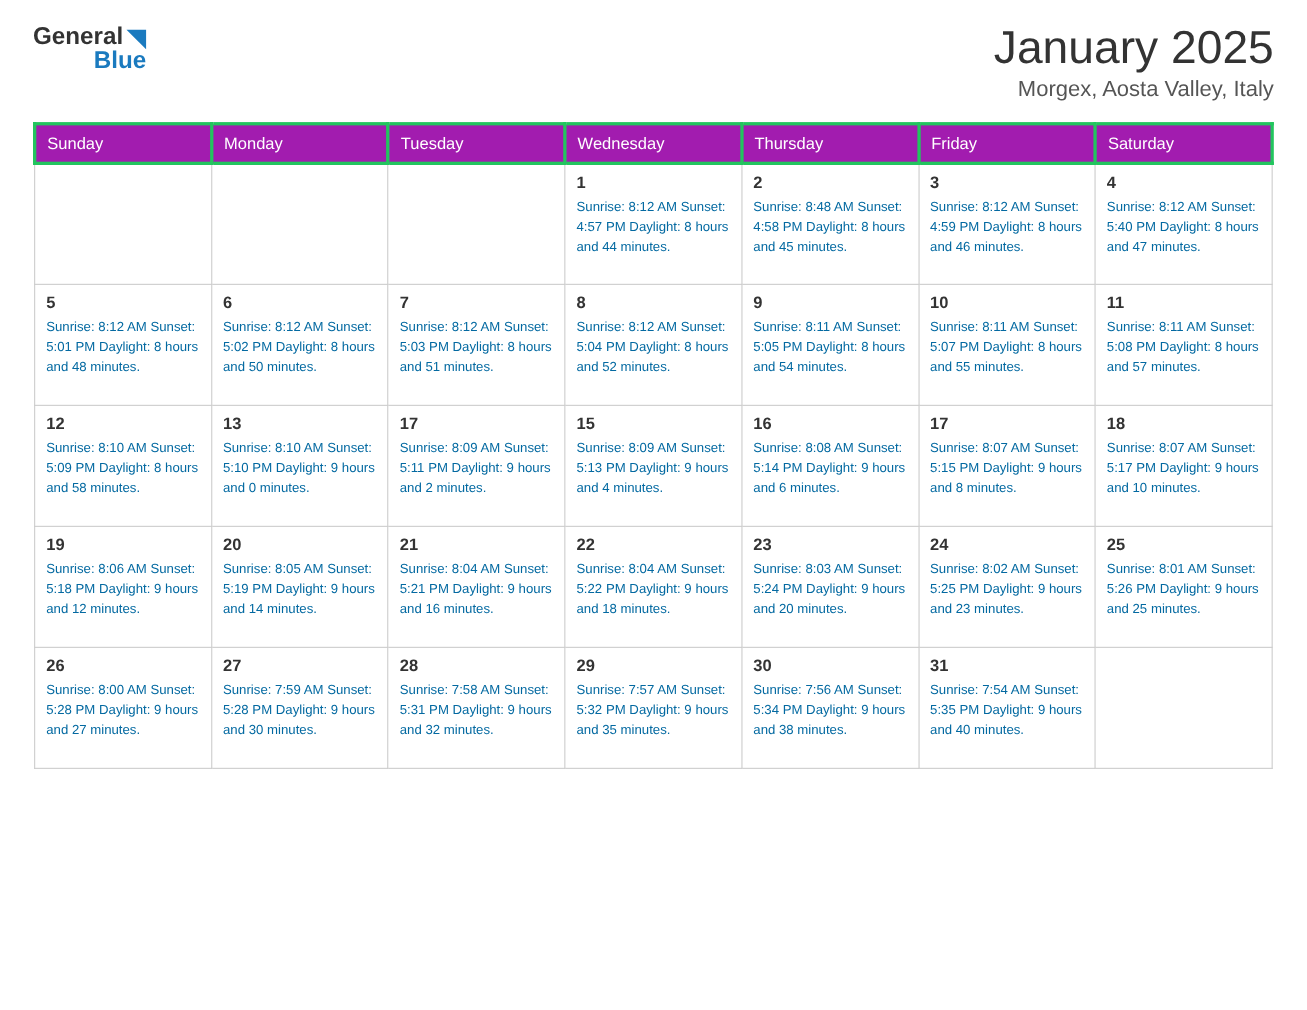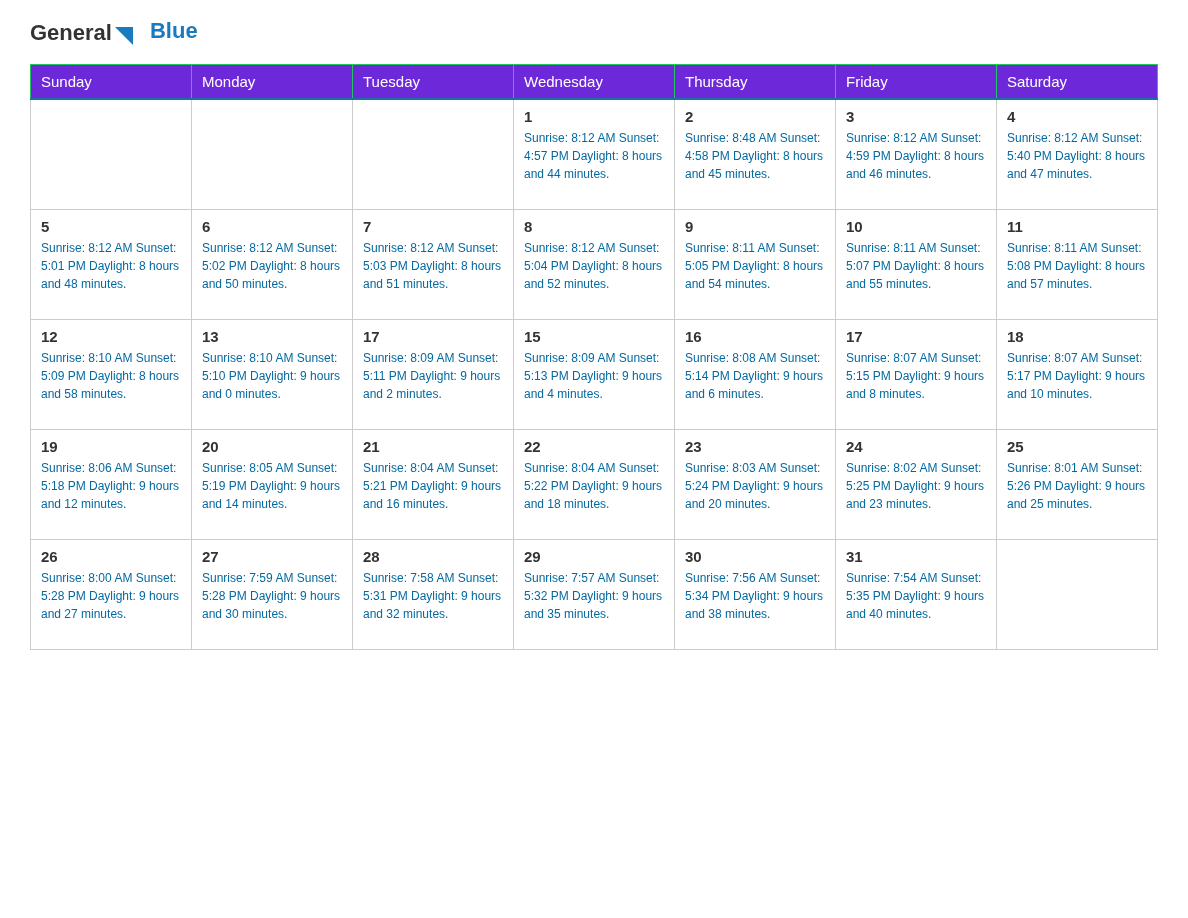--- a/index.html
+++ b/index.html
@@ -92,7 +92,7 @@
 
 <div class="header">
   <div class="logo">
-    <div style="display:flex; flex-direction:row; align-items:center;gap:16px;">
+    <div style="display:flex; flex-direction:column; align-items:flex-end;">
       <div style="display:flex; align-items:center;">
         <span class="logo-text-general">General</span>
         <svg width="22" height="22" viewBox="0 0 22 22" style="margin-left:-1px; margin-top:2px;">

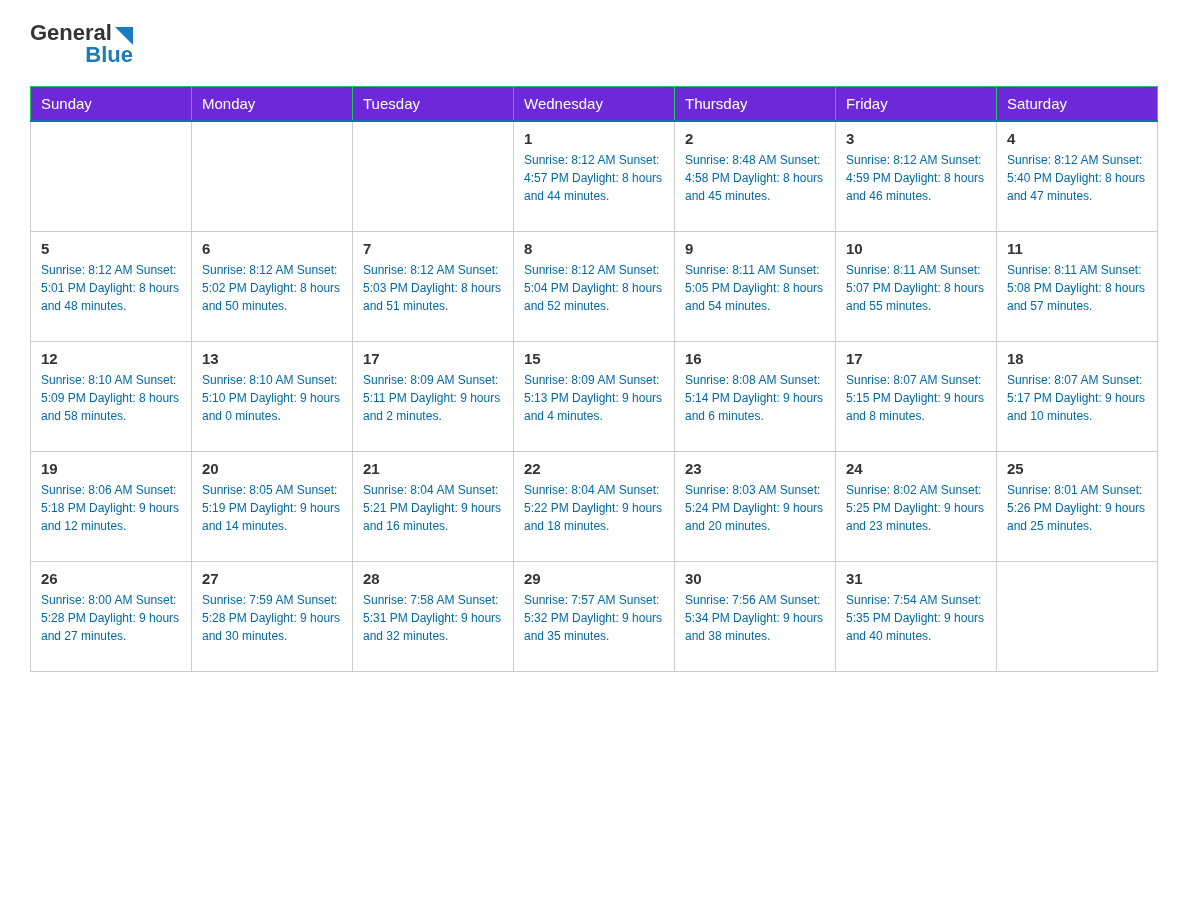--- a/index.html
+++ b/index.html
@@ -101,6 +101,10 @@
       </div>
       <span class="logo-text-blue" style="margin-top:-4px; margin-left:1px;">Blue</span>
     </div>
+  </div>
+  <div class="title-area">
+    <div class="calendar-title">January 2025</div>
+    <div class="calendar-subtitle">Morgex, Aosta Valley, Italy</div>
   </div>
 </div>
 

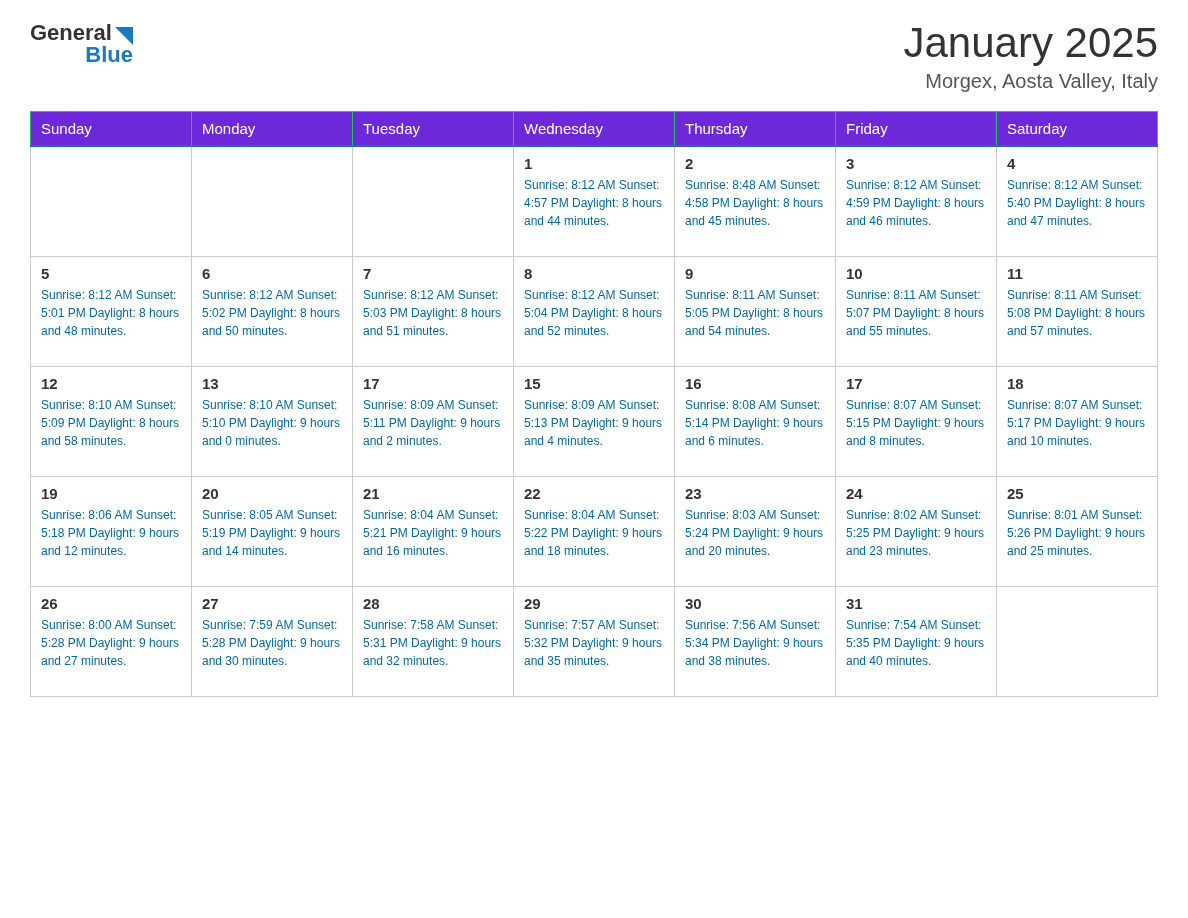--- a/index.html
+++ b/index.html
@@ -52,13 +52,13 @@
       table-layout: fixed;
     }
     thead tr th {
-      background-color: #6d28d9;
+      background-color: #a21caf;
       color: #fff;
       font-size: 15px;
       font-weight: normal;
       padding: 8px 10px;
       text-align: left;
-      border: 1px solid #22c55e;
+      border: 3px solid #22c55e;
       margin-top: 36px;
     }
     tbody tr td {

